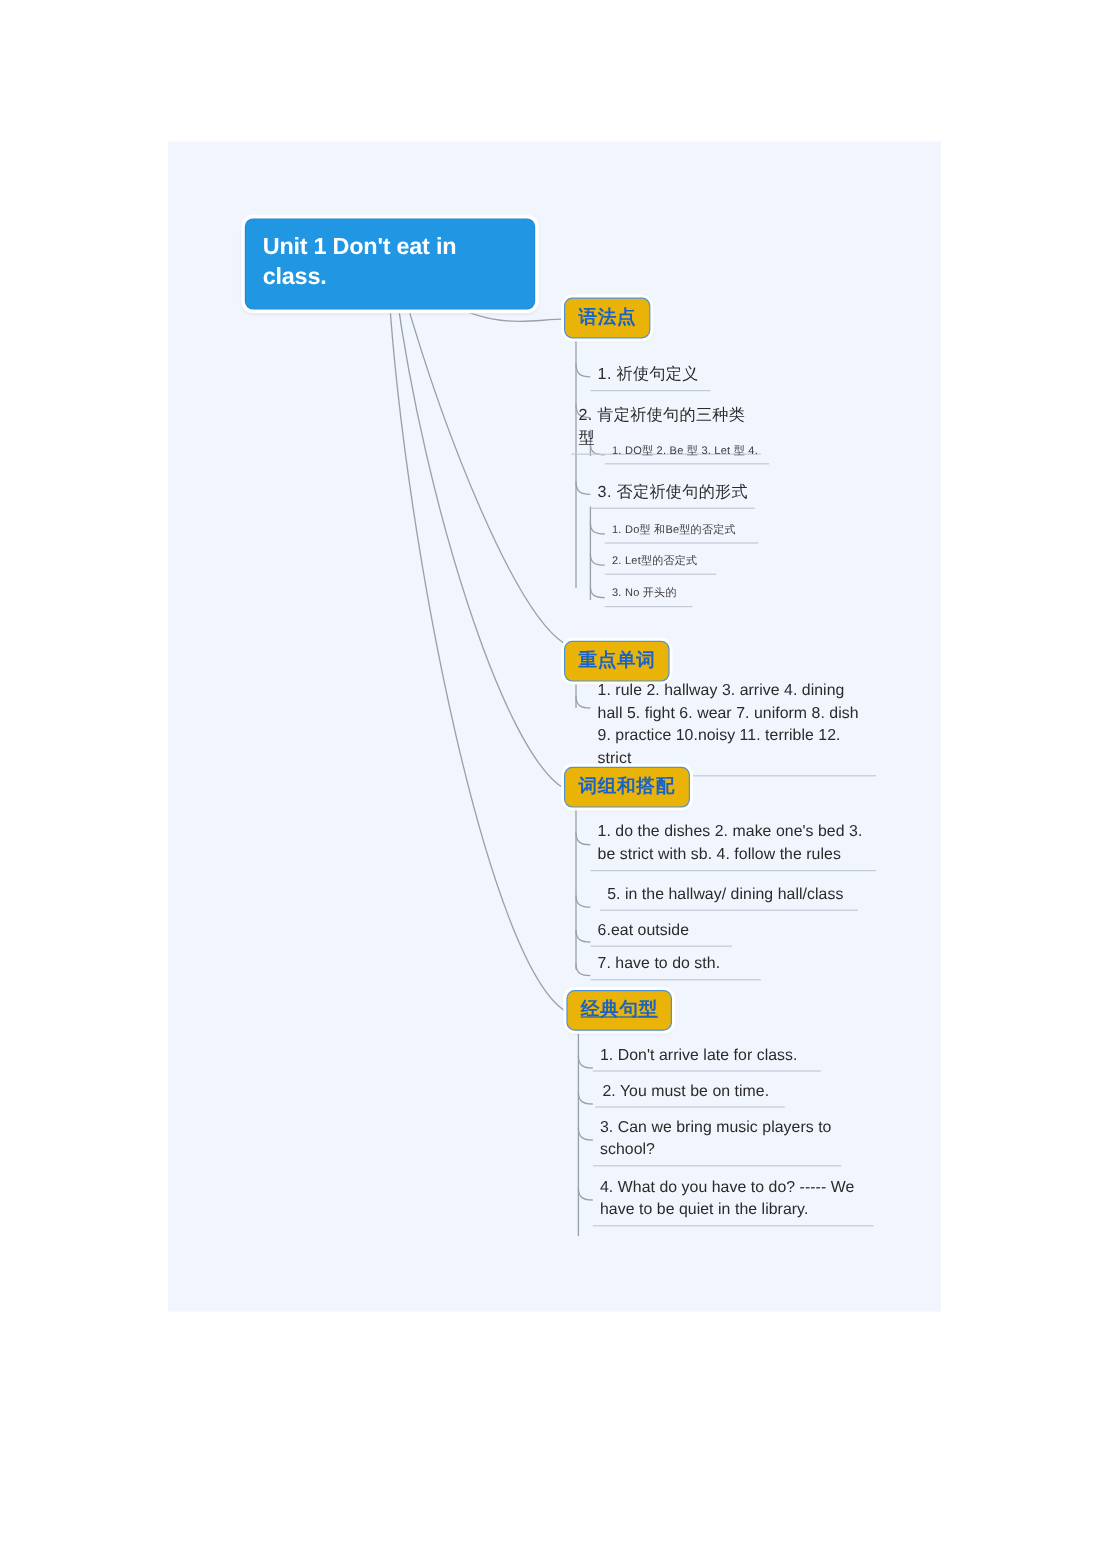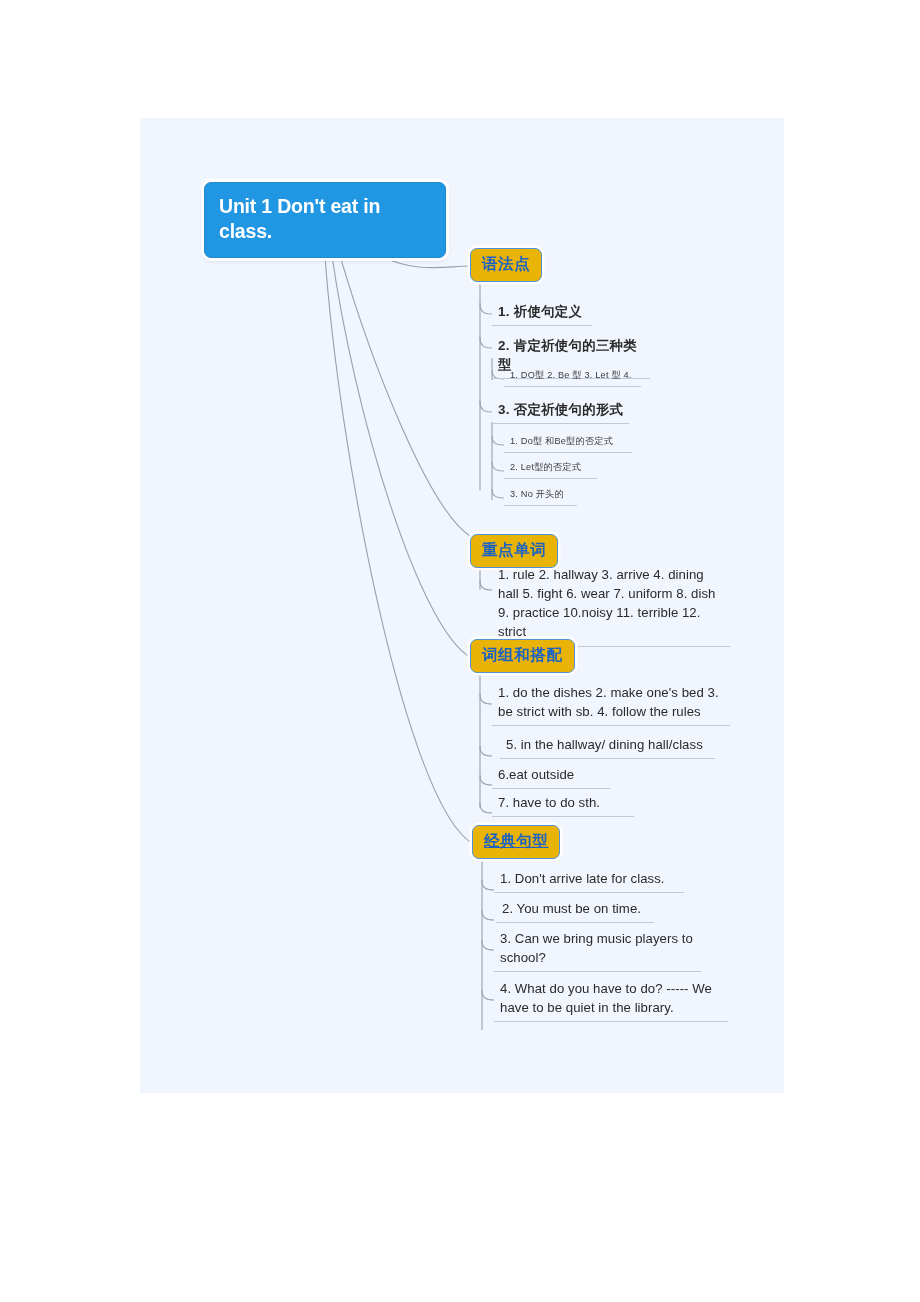--- a/index.html
+++ b/index.html
@@ -95,7 +95,7 @@
     line-height: 1.45;
     letter-spacing: 0.05px;
   }
-  .leaf.strong { font-weight: bold; }
+  .leaf.strong { font-weight: normal; }
 </style>
 </head>
 <body>

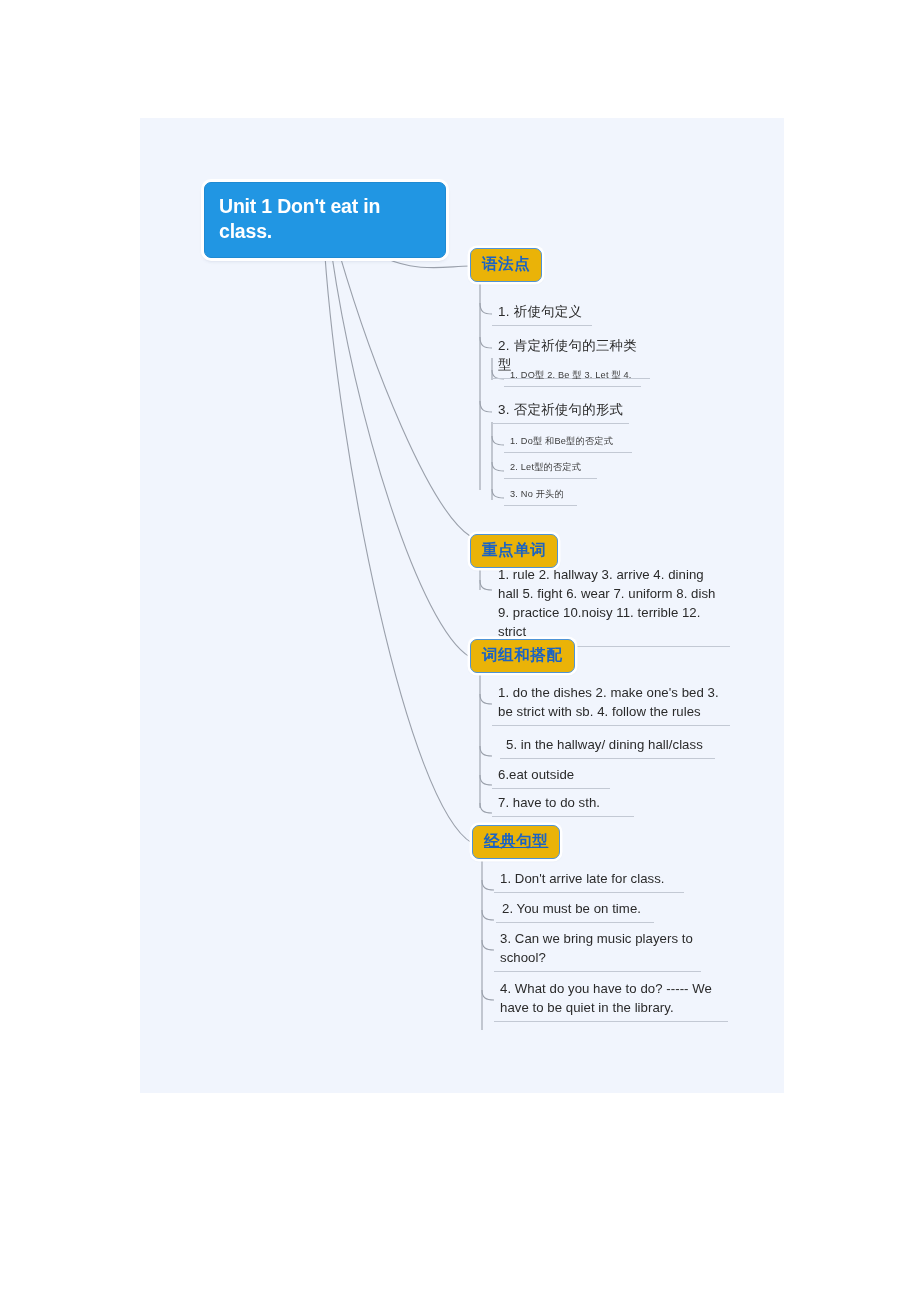--- a/index.html
+++ b/index.html
@@ -150,7 +150,7 @@
   </div>
 
   <div class="leaf lv1 strong" style="left:352px; top:182px; width:100px;">1. 祈使句定义</div>
-  <div class="leaf lv1 strong" style="left:352px; top:216px; width:158px;">2. 肯定祈使句的三种类型</div>
+  <div class="leaf lv1 strong" style="left:336px; top:216px; width:158px;">2. 肯定祈使句的三种类型</div>
   <div class="leaf lv2" style="left:364px; top:249px; width:137px;">1. DO型 2. Be 型 3. Let 型 4.</div>
   <div class="leaf lv1 strong" style="left:352px; top:280px; width:137px;">3. 否定祈使句的形式</div>
   <div class="leaf lv2" style="left:364px; top:315px; width:128px;">1. Do型 和Be型的否定式</div>

